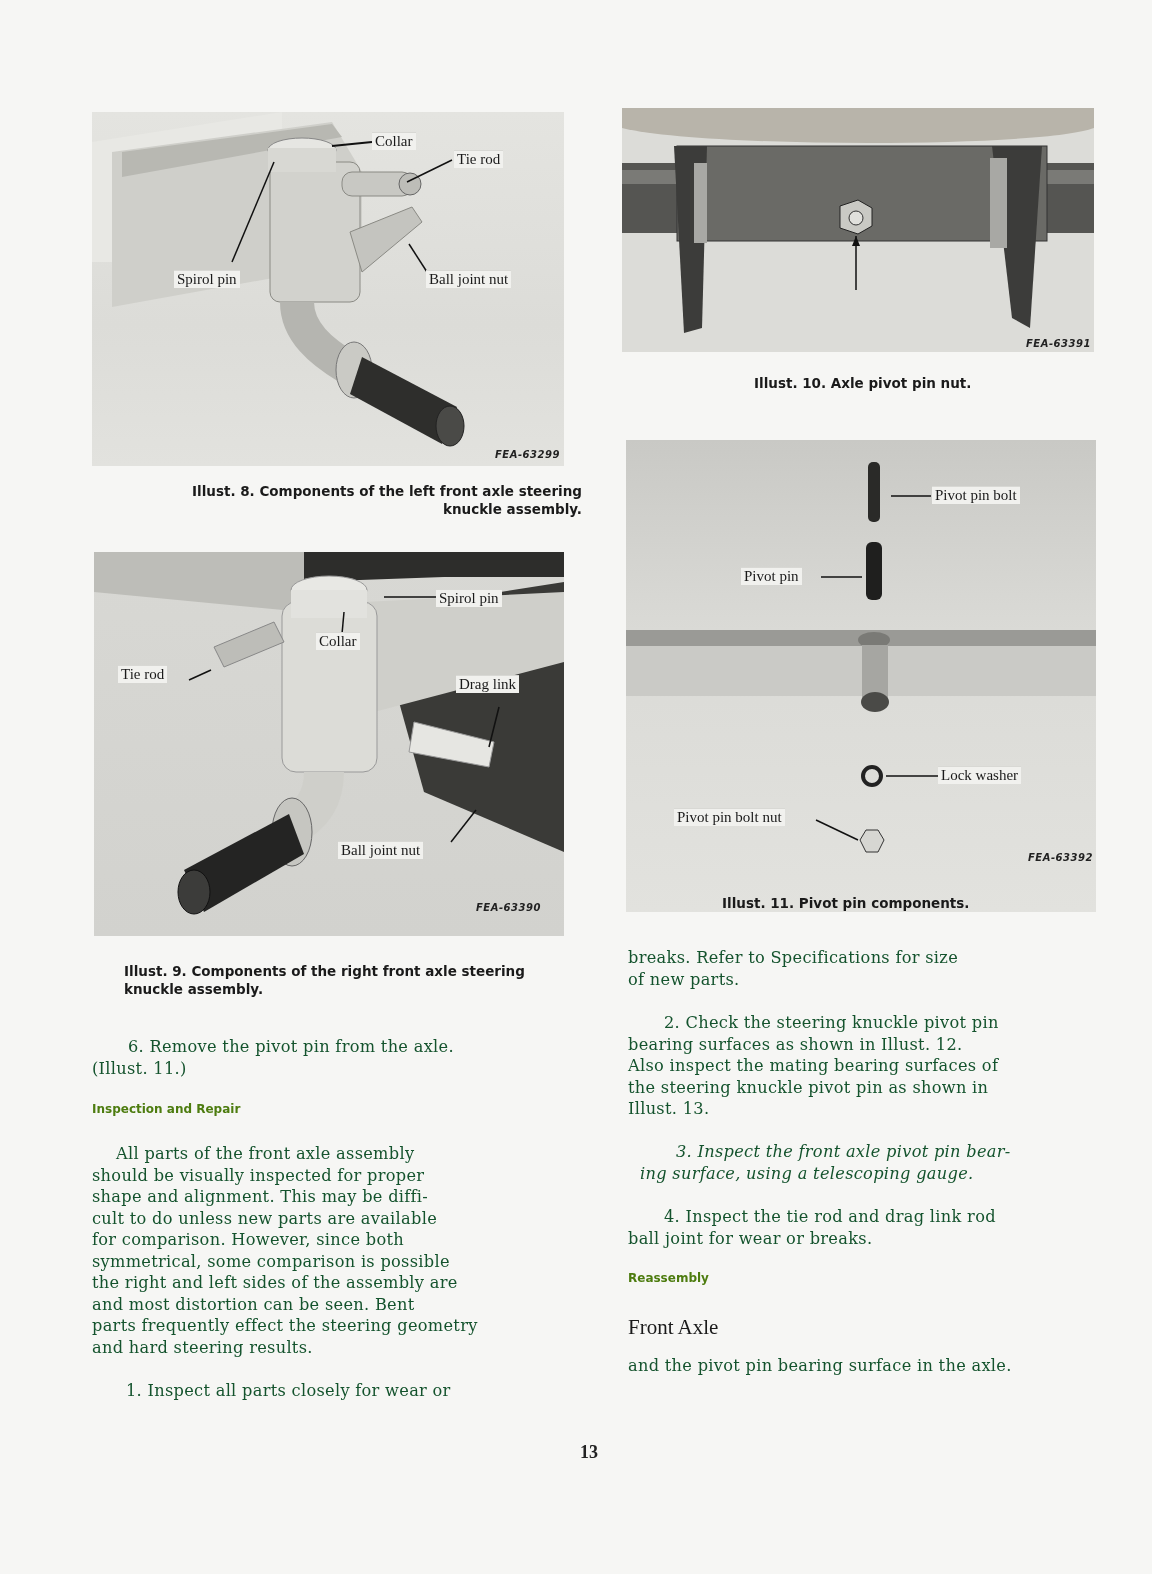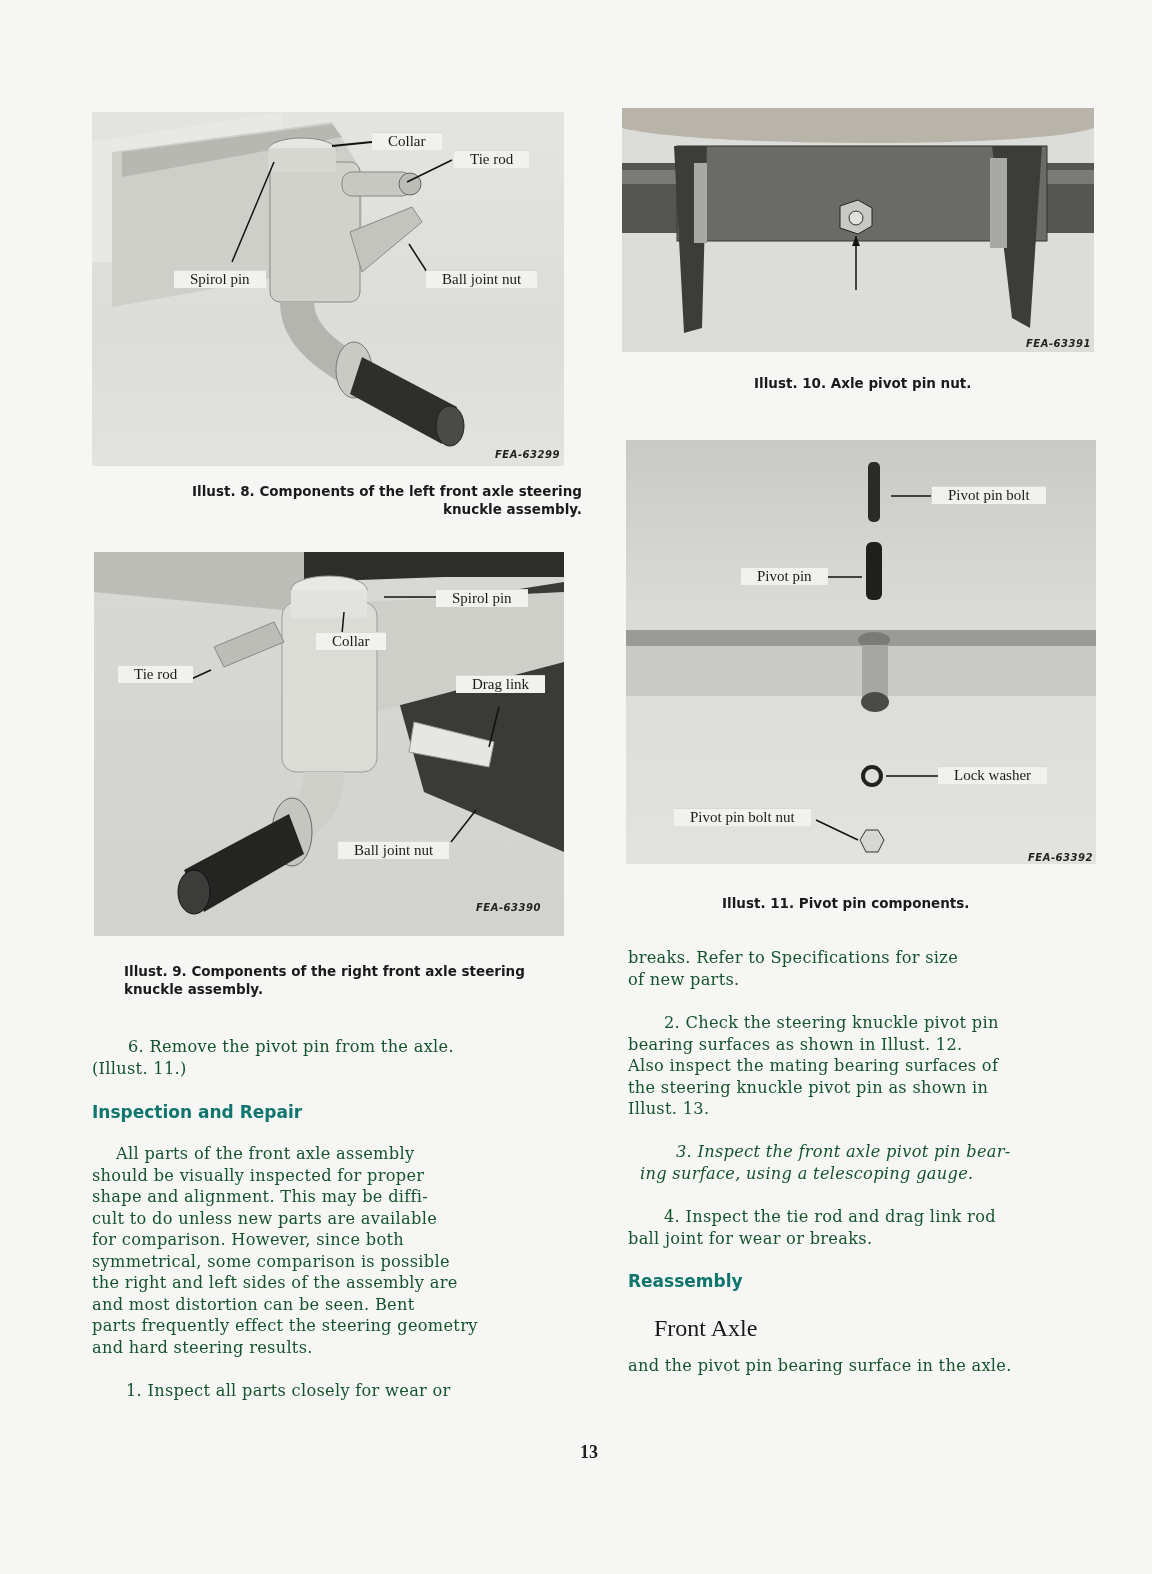--- a/index.html
+++ b/index.html
@@ -16,7 +16,7 @@
   }
   .callout {
     position: absolute; font-family: "Liberation Serif", serif; font-size: 15px;
-    background: #f1f1ee; padding: 0 16px; color: #1a1a1a; white-space: nowrap;
+    background: #f1f1ee; padding: 0 3px; color: #1a1a1a; white-space: nowrap;
     border-top: 1px solid #d8d8d4;
   }
   .caption {

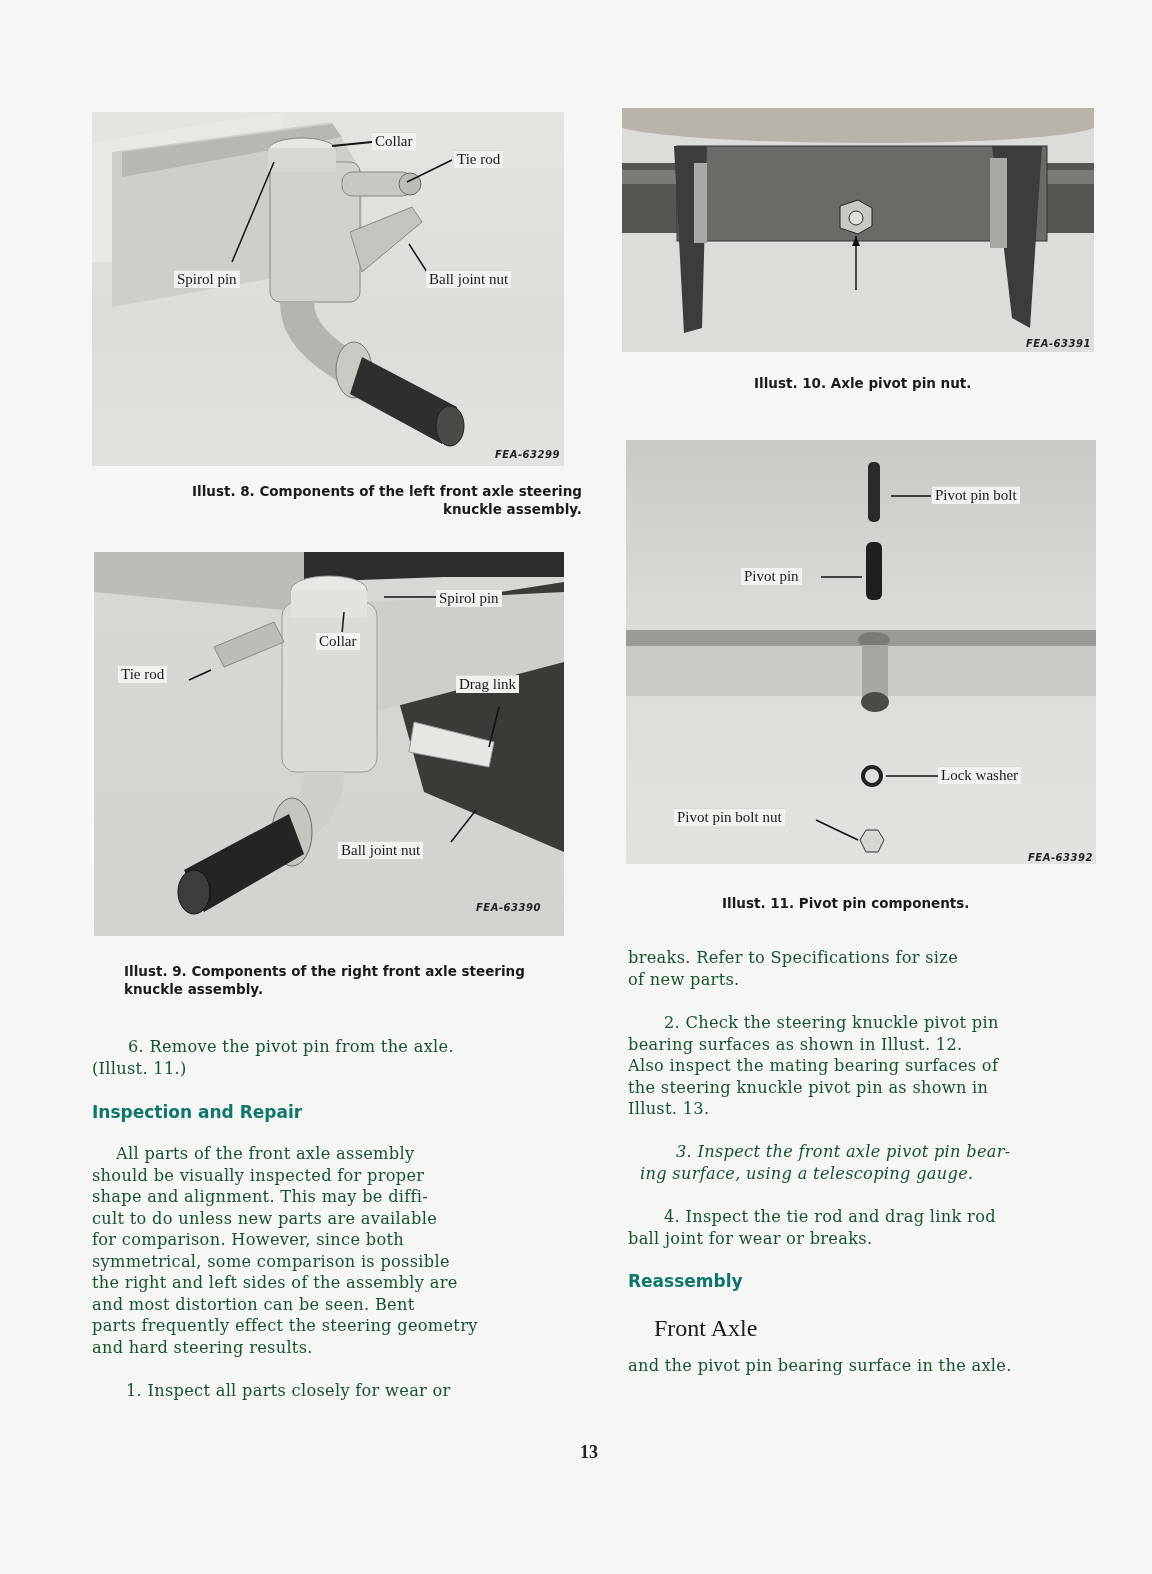--- a/index.html
+++ b/index.html
@@ -102,7 +102,7 @@
   <div>Illust. 10. Axle pivot pin nut.</div>
 </div>
 
-<div class="photo" style="left:626px; top:440px; width:470px; height:424px; background:linear-gradient(180deg,#c9c9c5 0%,#dadad6 40%,#e2e2de 100%);">
+<div class="photo" style="left:626px; top:440px; width:470px; height:472px; background:linear-gradient(180deg,#c9c9c5 0%,#dadad6 40%,#e2e2de 100%);">
   <svg width="470" height="428">
     <rect x="242" y="22" width="12" height="60" rx="5" fill="#2a2a28"></rect>
     <rect x="240" y="102" width="16" height="58" rx="6" fill="#1f1f1e"></rect>

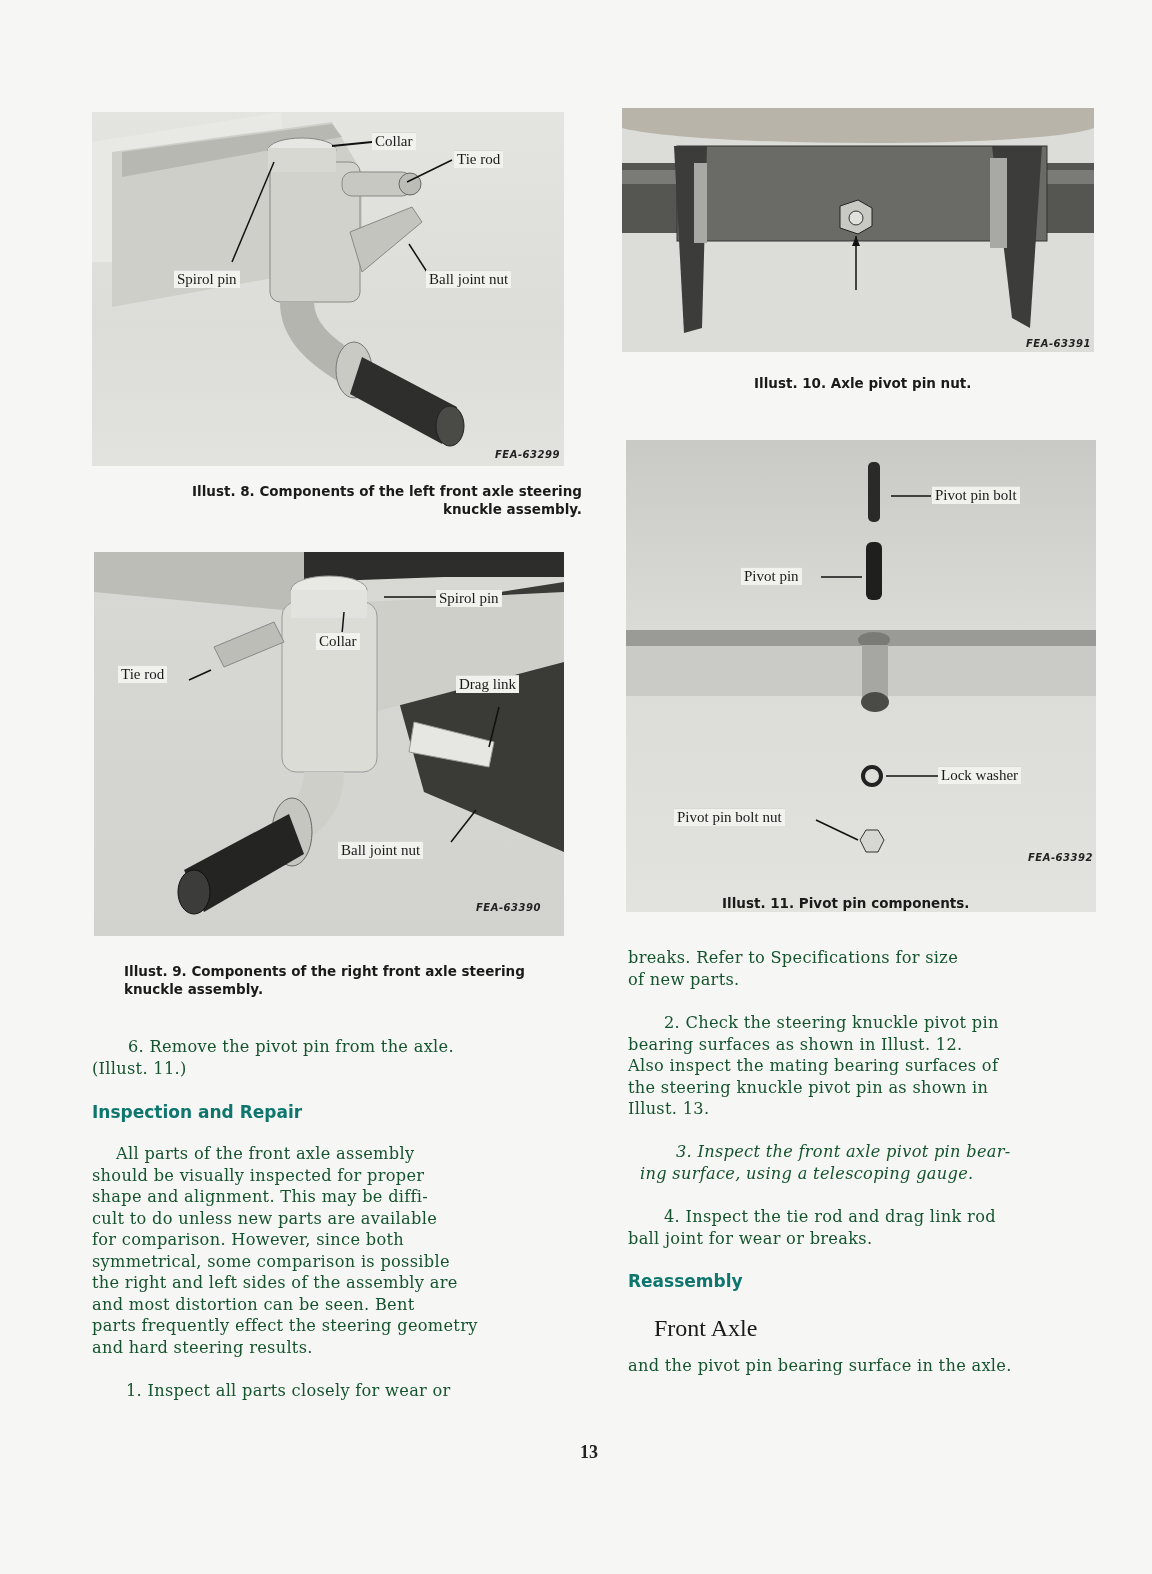--- a/index.html
+++ b/index.html
@@ -31,7 +31,7 @@
   .indent { text-indent: 36px; }
   .heading-sans {
     position: absolute; font-family: "DejaVu Sans", sans-serif; font-weight: bold;
-    font-size: 17px; color: #0f766e;
+    font-size: 12px; color: #4d7c0f;
   }
   .heading-serif {
     position: absolute; font-family: "Liberation Serif", serif; font-size: 24px; color: #1a1a1a; margin-left: 26px;

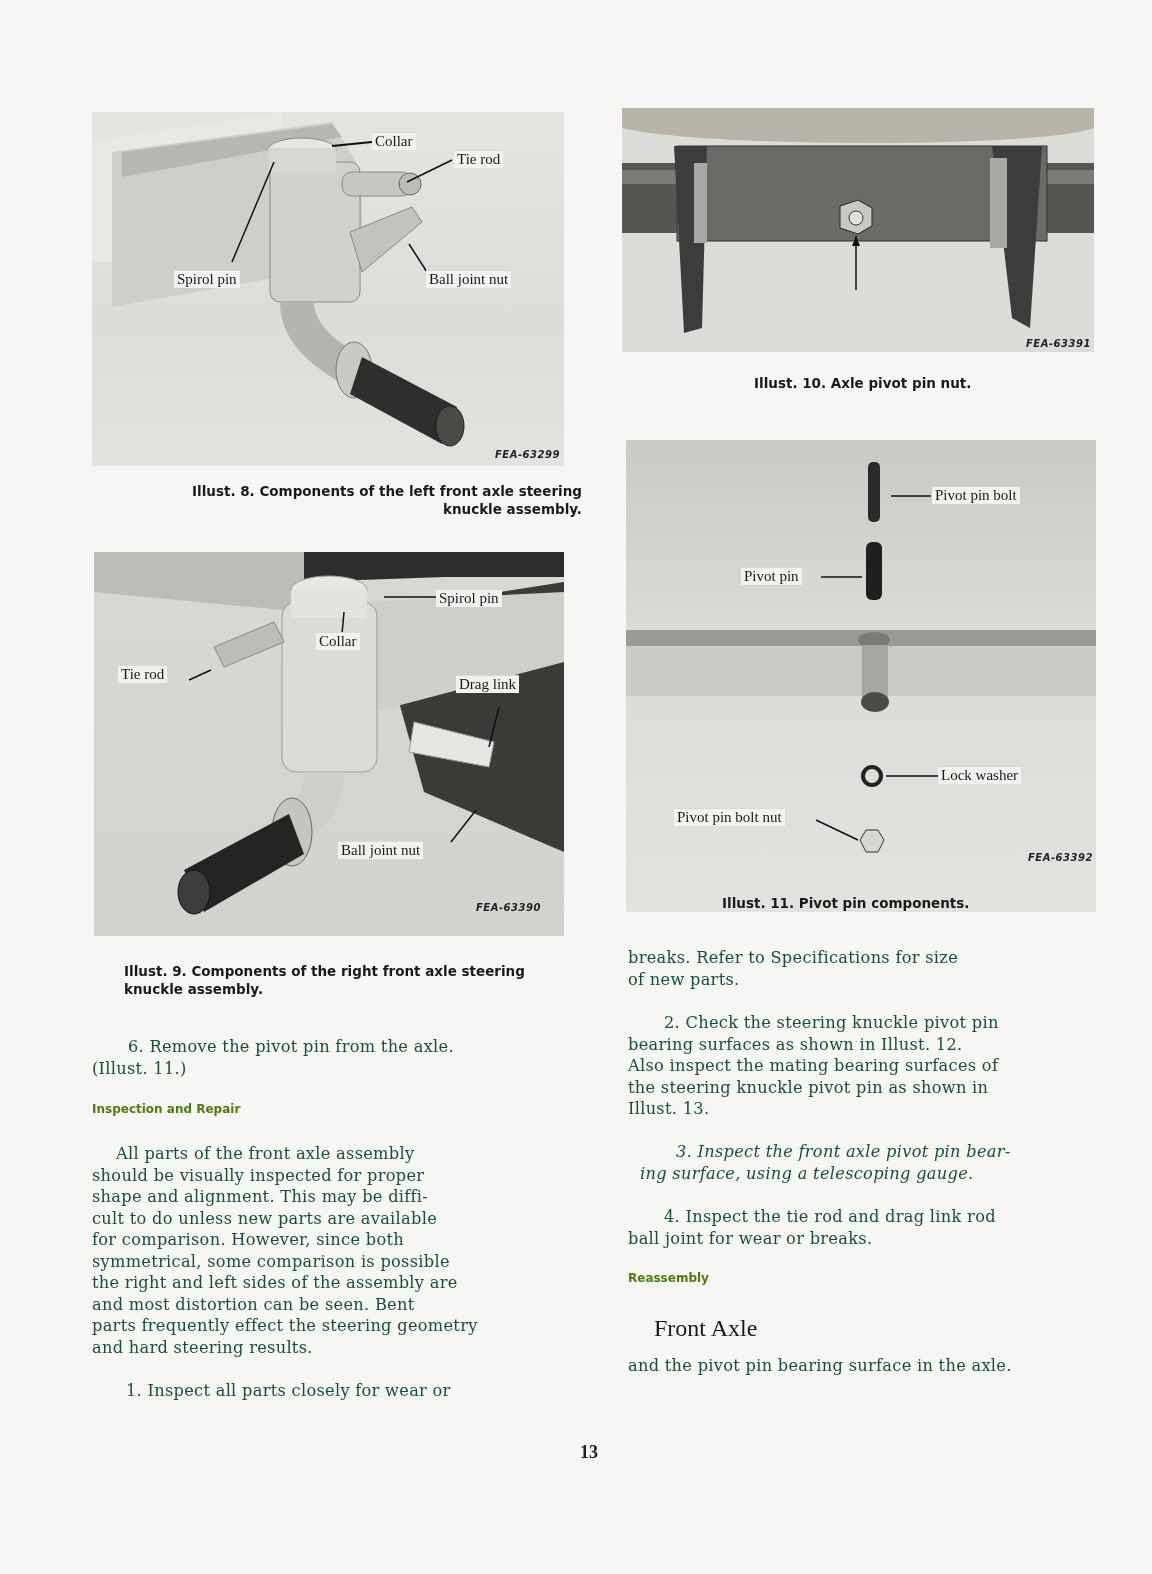--- a/index.html
+++ b/index.html
@@ -34,7 +34,7 @@
     font-size: 12px; color: #4d7c0f;
   }
   .heading-serif {
-    position: absolute; font-family: "Liberation Serif", serif; font-size: 24px; color: #1a1a1a; margin-left: 26px;
+    position: absolute; font-family: "Liberation Serif", serif; font-size: 21px; color: #1a1a1a;
   }
   .page-num {
     position: absolute; font-family: "Liberation Serif", serif; font-size: 18px; color: #222; font-weight: bold;

